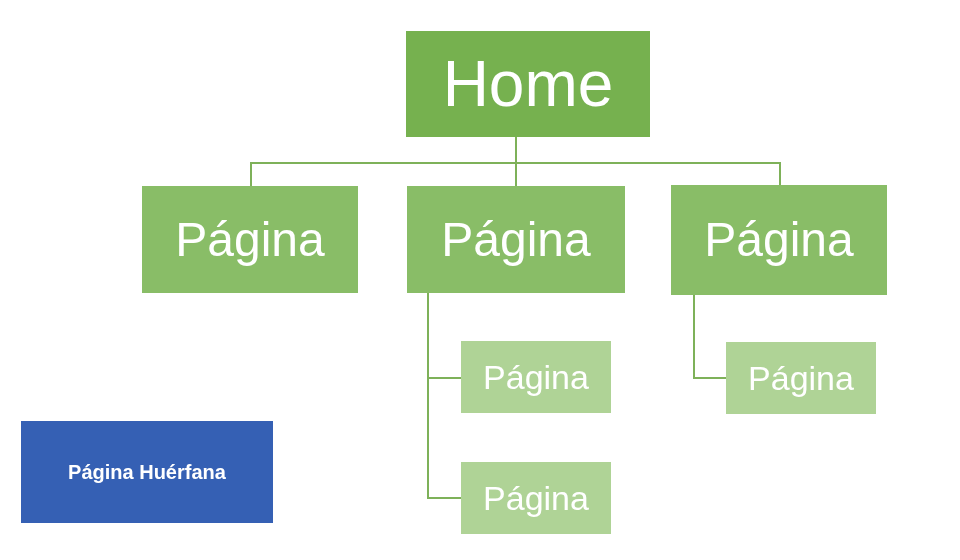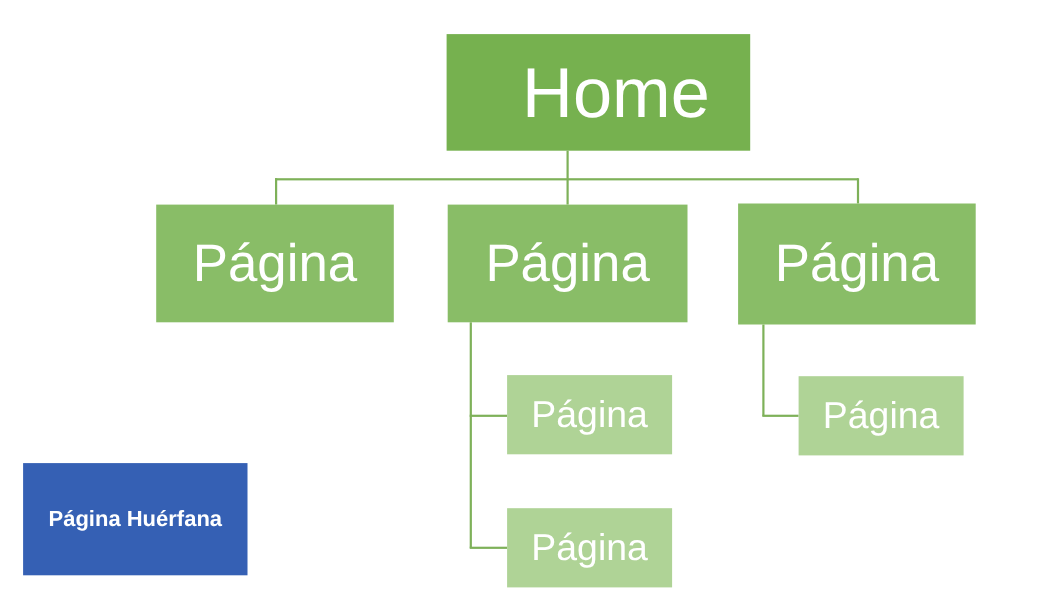--- a/index.html
+++ b/index.html
@@ -54,7 +54,7 @@
   <div class="connector v-line" style="left:693px; top:295px; height:83px;"></div>
   <div class="connector h-line" style="left:693px; top:377px; width:33px;"></div>
 
-  <div class="node lvl1" style="left:406px; top:31px; width:244px; height:106px;padding-left:32px;">
+  <div class="node lvl1" style="left:406px; top:31px; width:244px; height:106px;">
     <span>Home</span>
   </div>
 

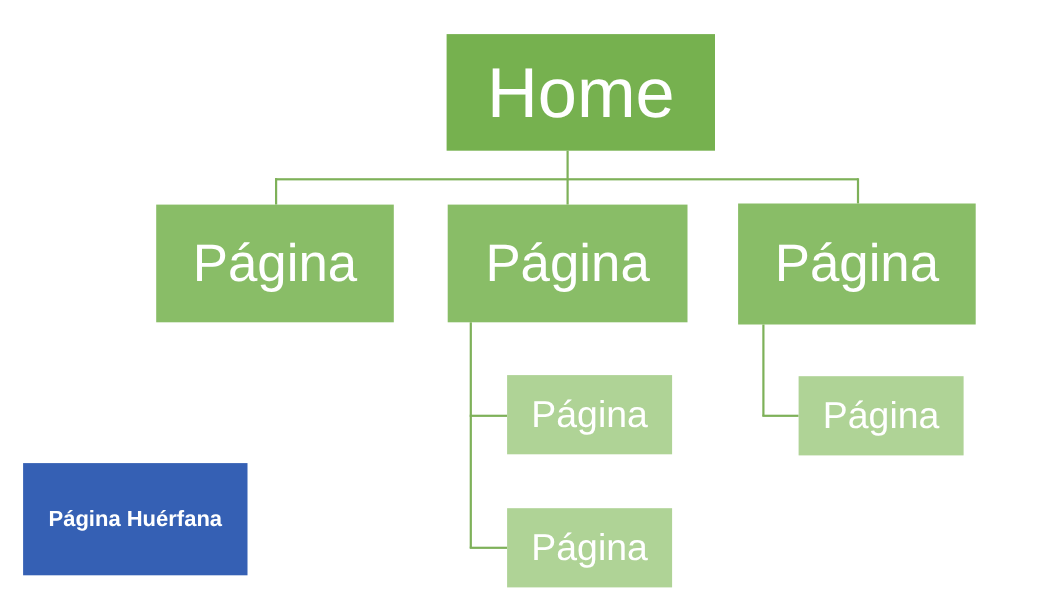--- a/index.html
+++ b/index.html
@@ -82,7 +82,7 @@
     <span>Página</span>
   </div>
 
-  <div class="node orphan" style="left:21px; top:421px; width:204px; height:102px;">
+  <div class="node orphan" style="left:21px; top:421px; width:252px; height:102px;">
     <span>Página Huérfana</span>
   </div>
 

